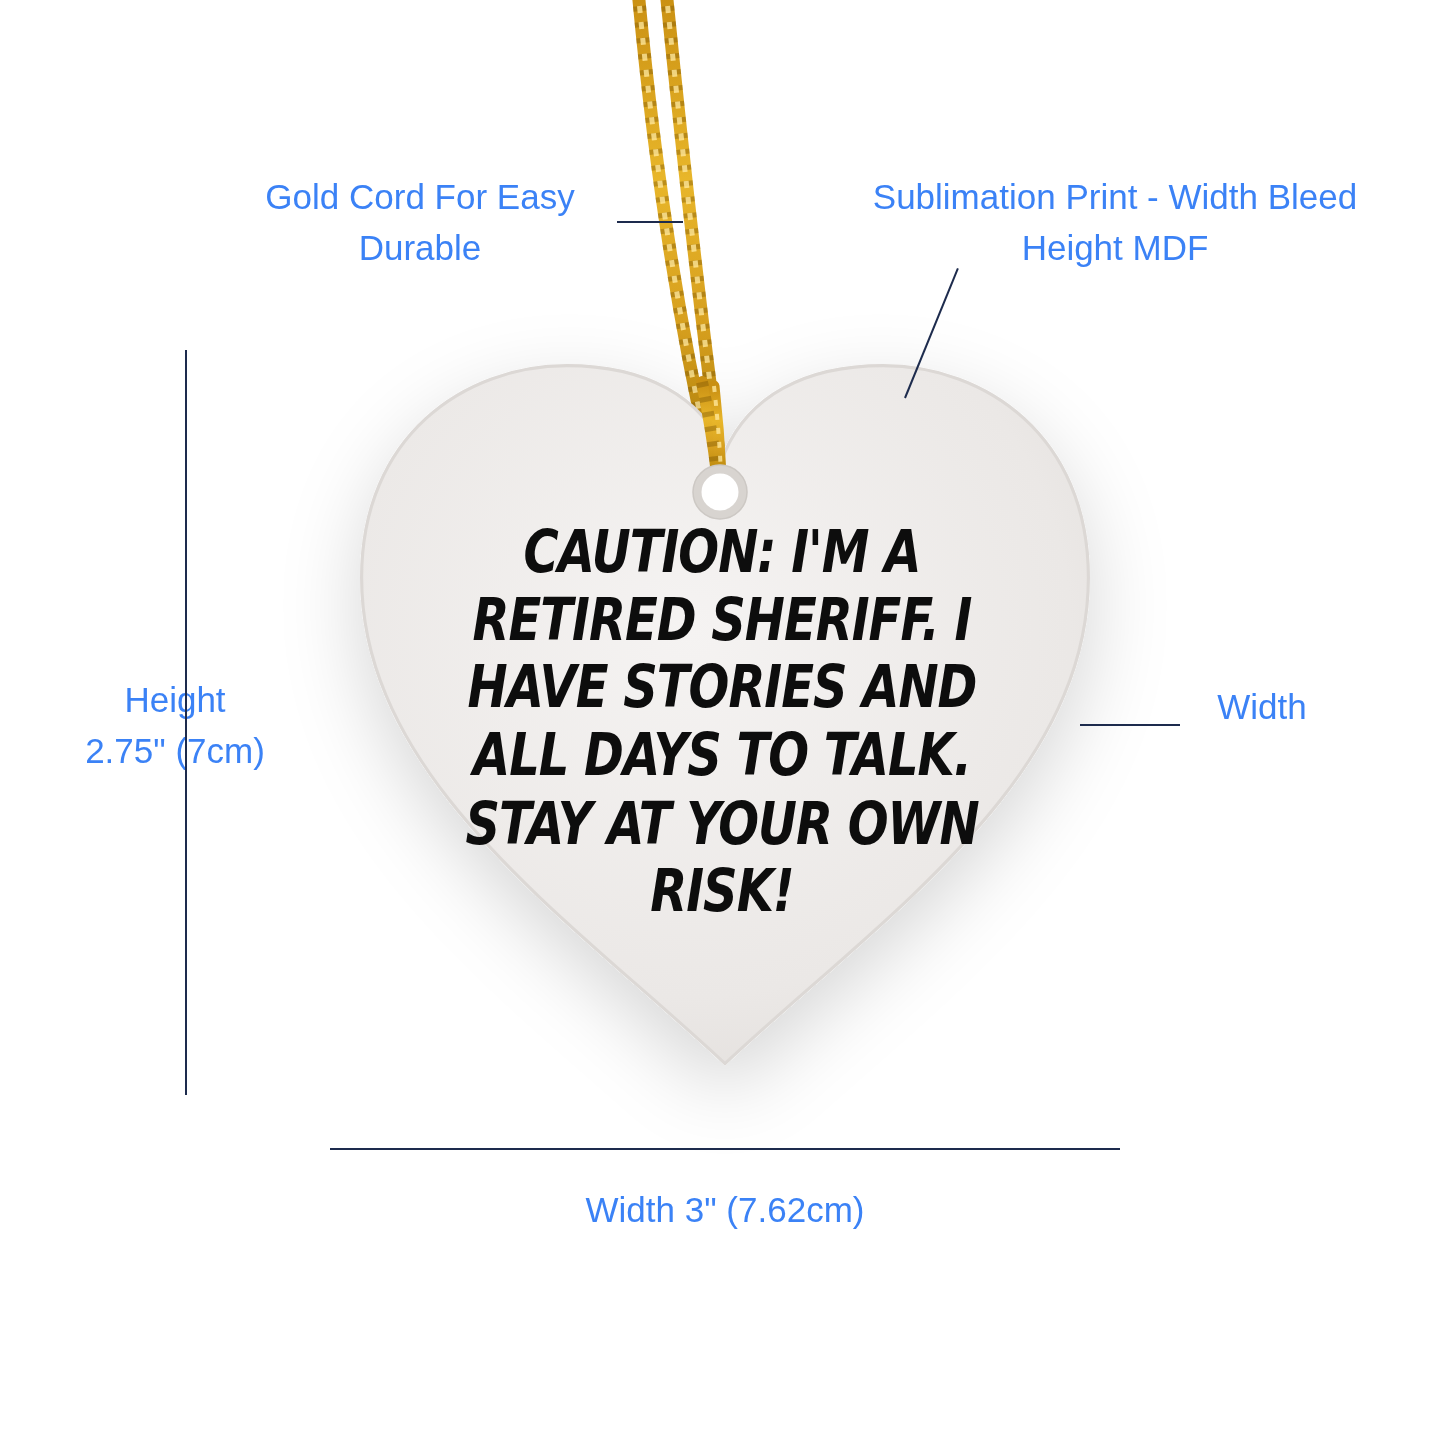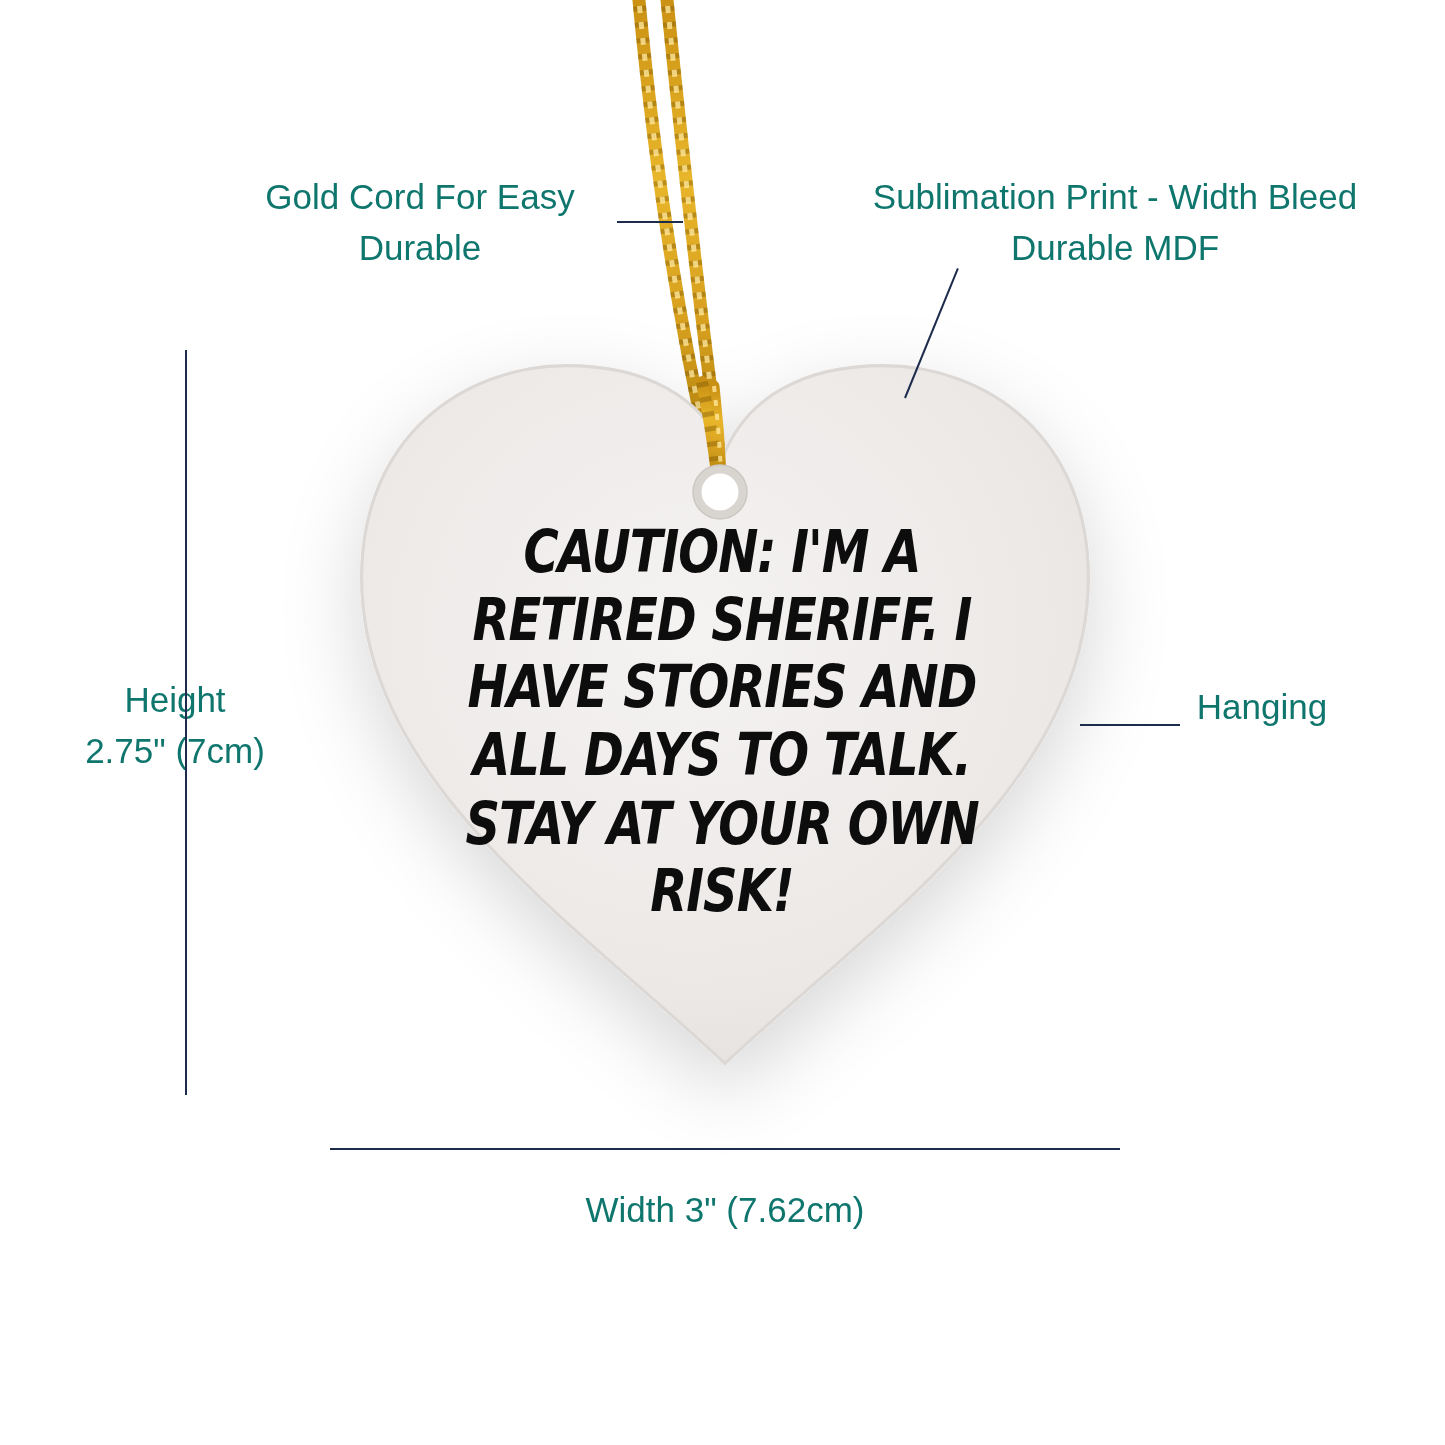--- a/index.html
+++ b/index.html
@@ -9,7 +9,7 @@
   }
   .art{position:absolute;left:0;top:0;width:1445px;height:1445px;}
   .callout{
-    position:absolute;color:#0f766e;font-size:35px;line-height:1.45;
+    position:absolute;color:#3b82f6;font-size:35px;line-height:1.45;
     text-align:center;font-family:"Liberation Sans",sans-serif;
   }
   .cline{position:absolute;background:#1d2b4d;}

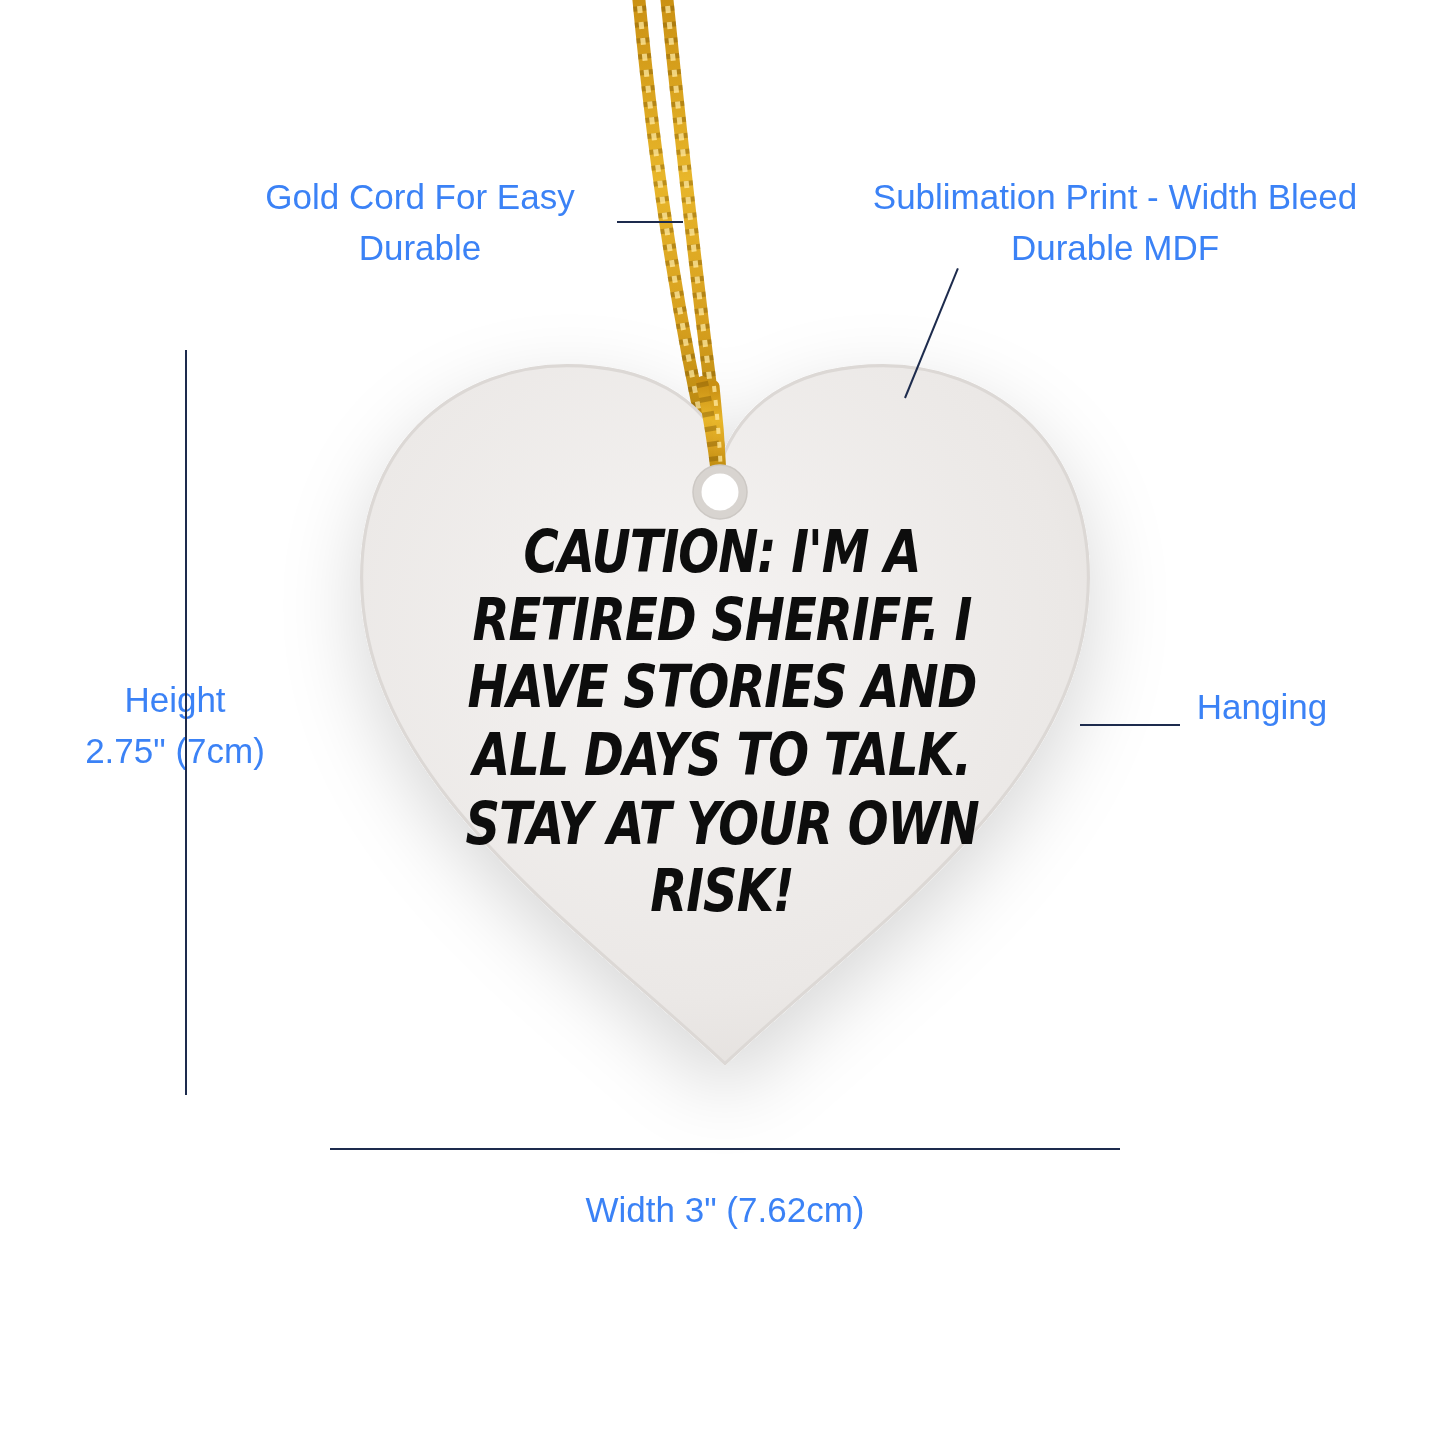--- a/index.html
+++ b/index.html
@@ -90,7 +90,7 @@
 
   <div class="callout" style="left:850px;top:172px;width:530px;">
     <div>Sublimation Print - Width Bleed</div>
-    <div>Durable MDF</div>
+    <div>Height MDF</div>
   </div>
   <div class="cline cline-diag" style="left:905px;top:397px;width:140px;transform:rotate(-67.8deg);"></div>
 

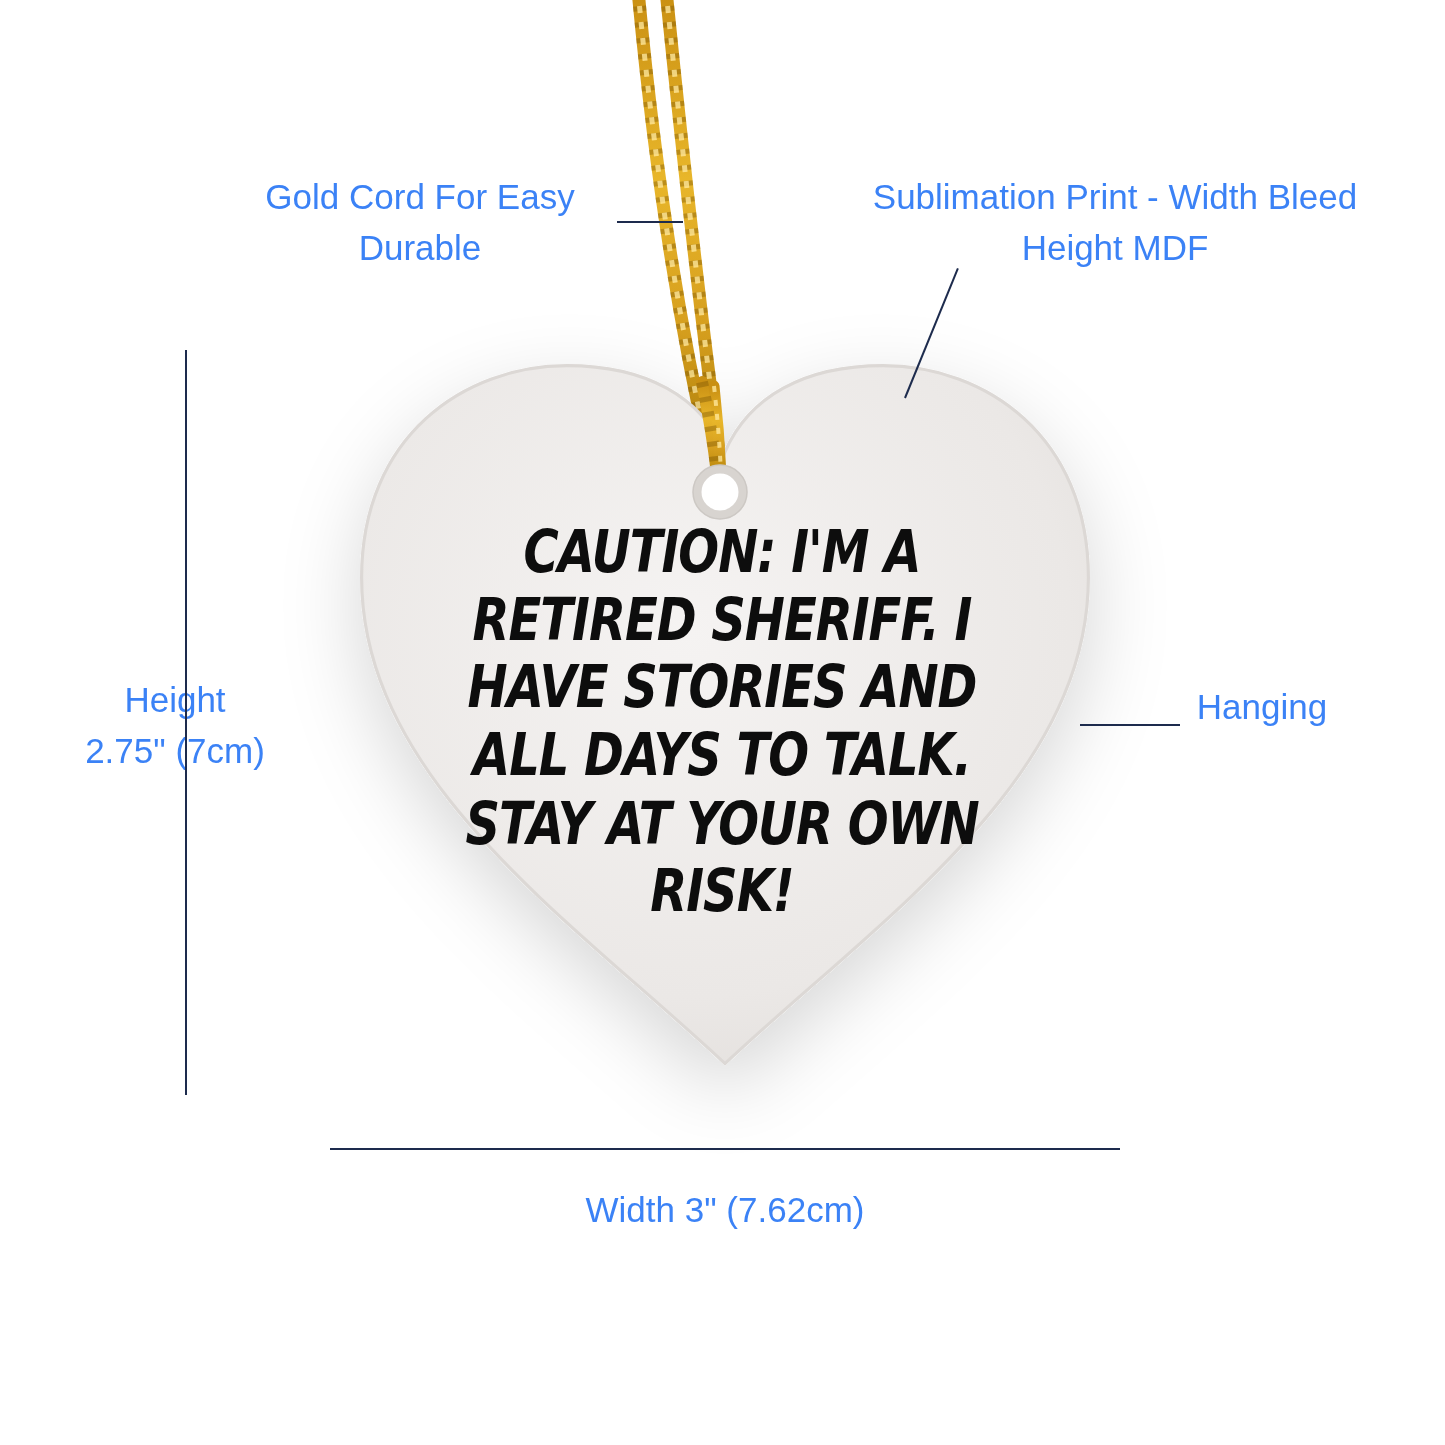--- a/index.html
+++ b/index.html
@@ -95,7 +95,7 @@
   <div class="cline cline-diag" style="left:905px;top:397px;width:140px;transform:rotate(-67.8deg);"></div>
 
   <div class="callout" style="left:1142px;top:682px;width:240px;">
-    <div>Hanging</div>
+    <div>Width</div>
   </div>
   <div class="cline cline-h" style="left:1080px;top:724px;width:100px;"></div>
 

